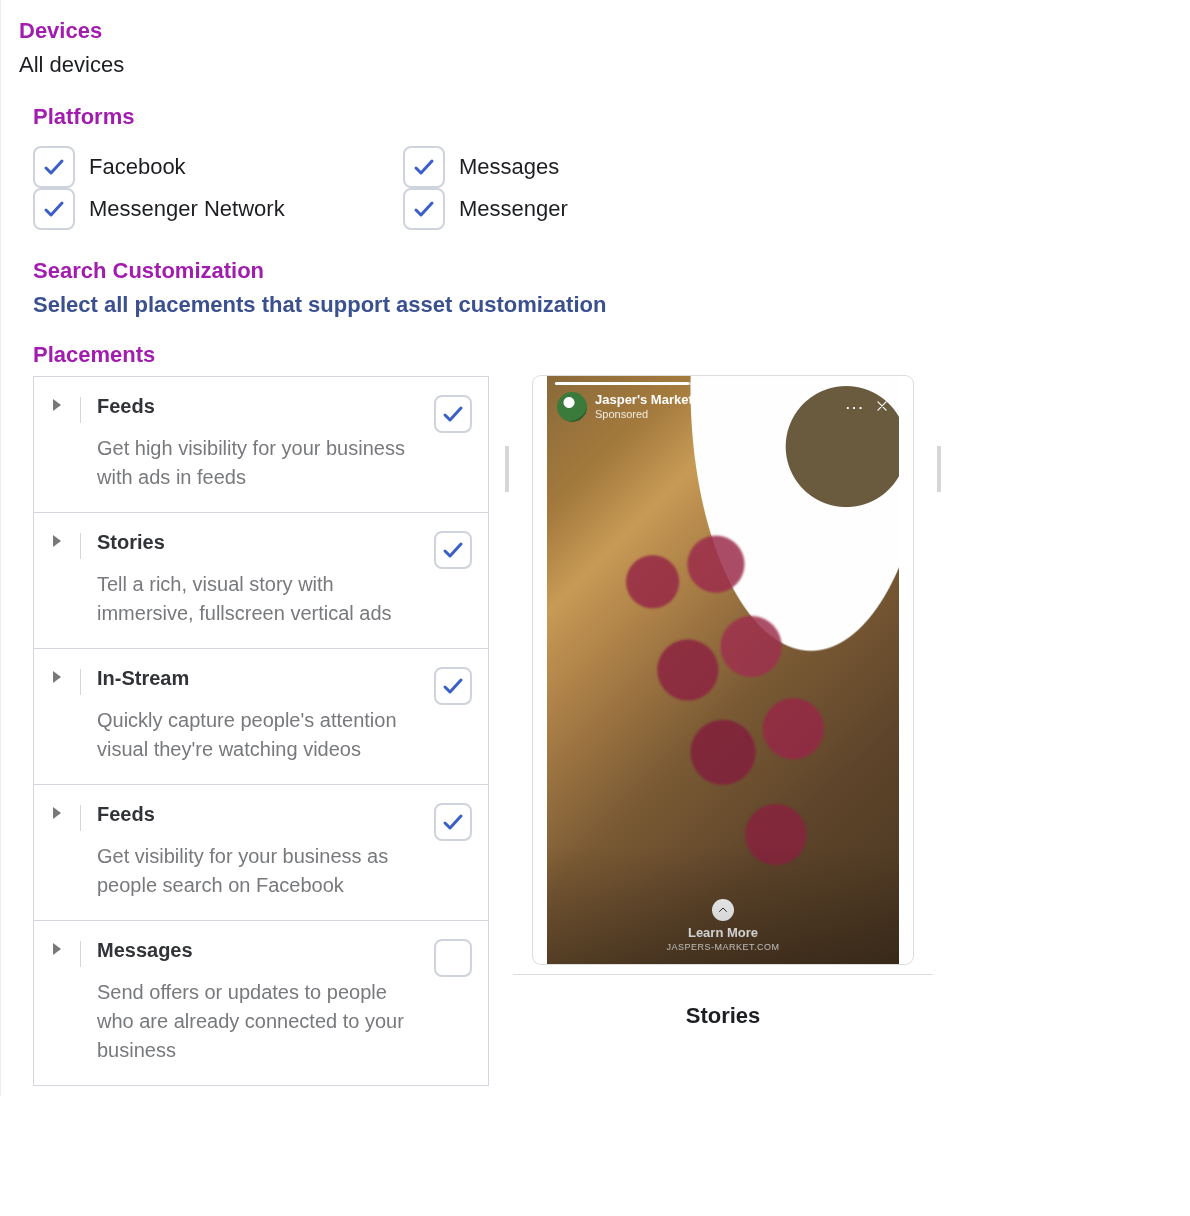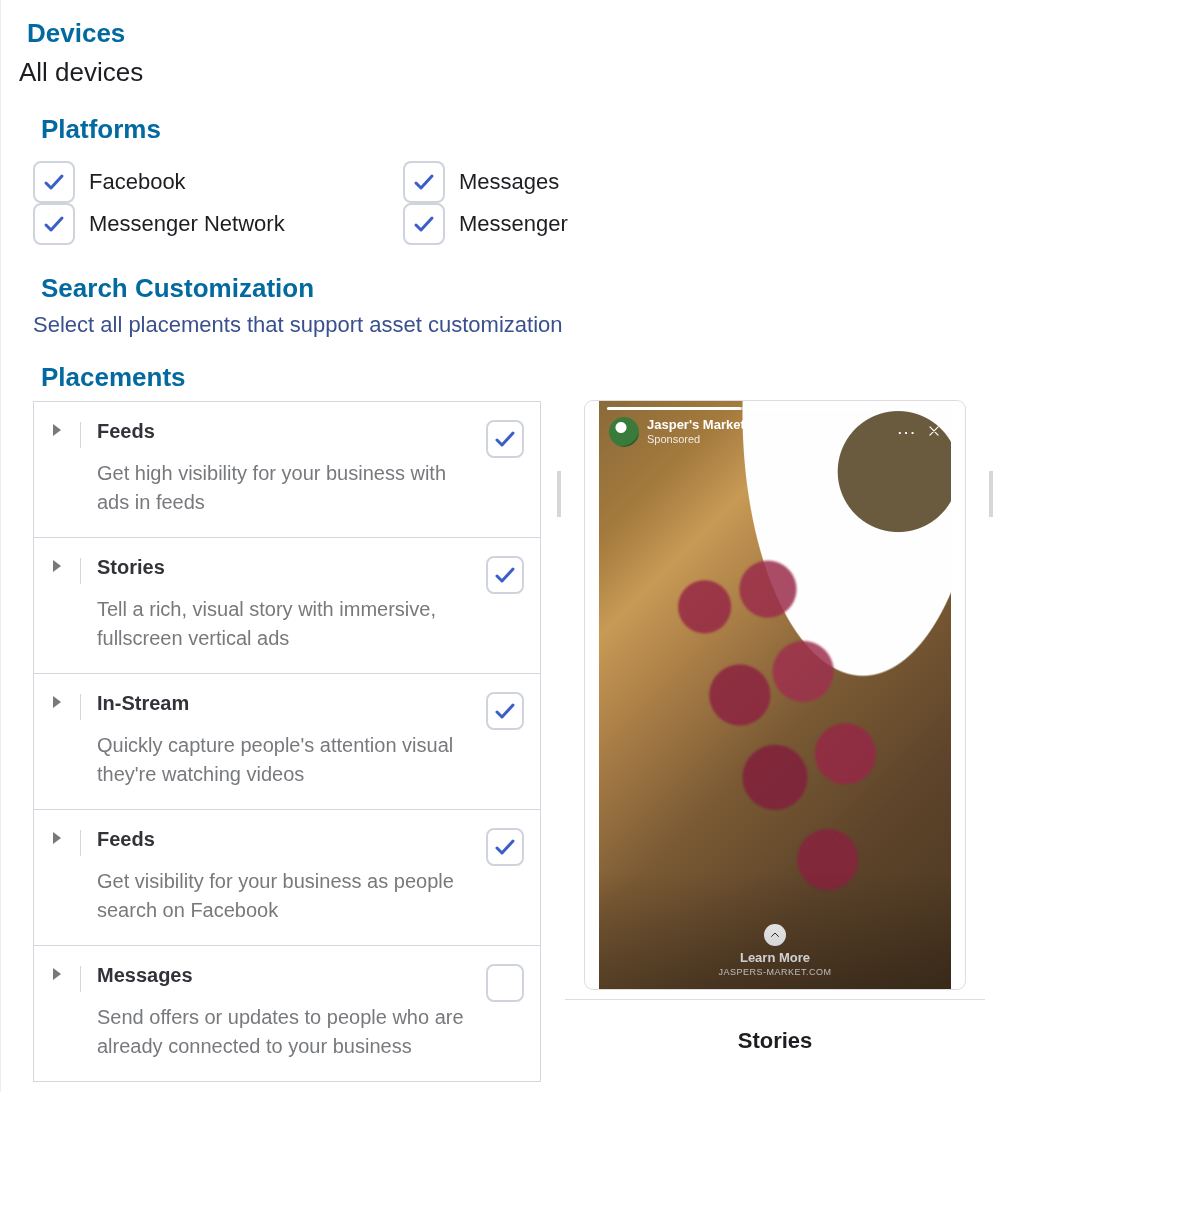--- a/index.html
+++ b/index.html
@@ -16,10 +16,10 @@
     border-left: 1px solid #eee;
   }
   .sec-heading {
-    font-size: 26px;
+    font-size: 22px;
     font-weight: 700;
-    color: #0369a1;
-    margin: 8px 0 8px 8px;
+    color: #a21caf;
+    margin: 8px 0 8px 0;
   }
   .plain-text {
     font-size: 26px;

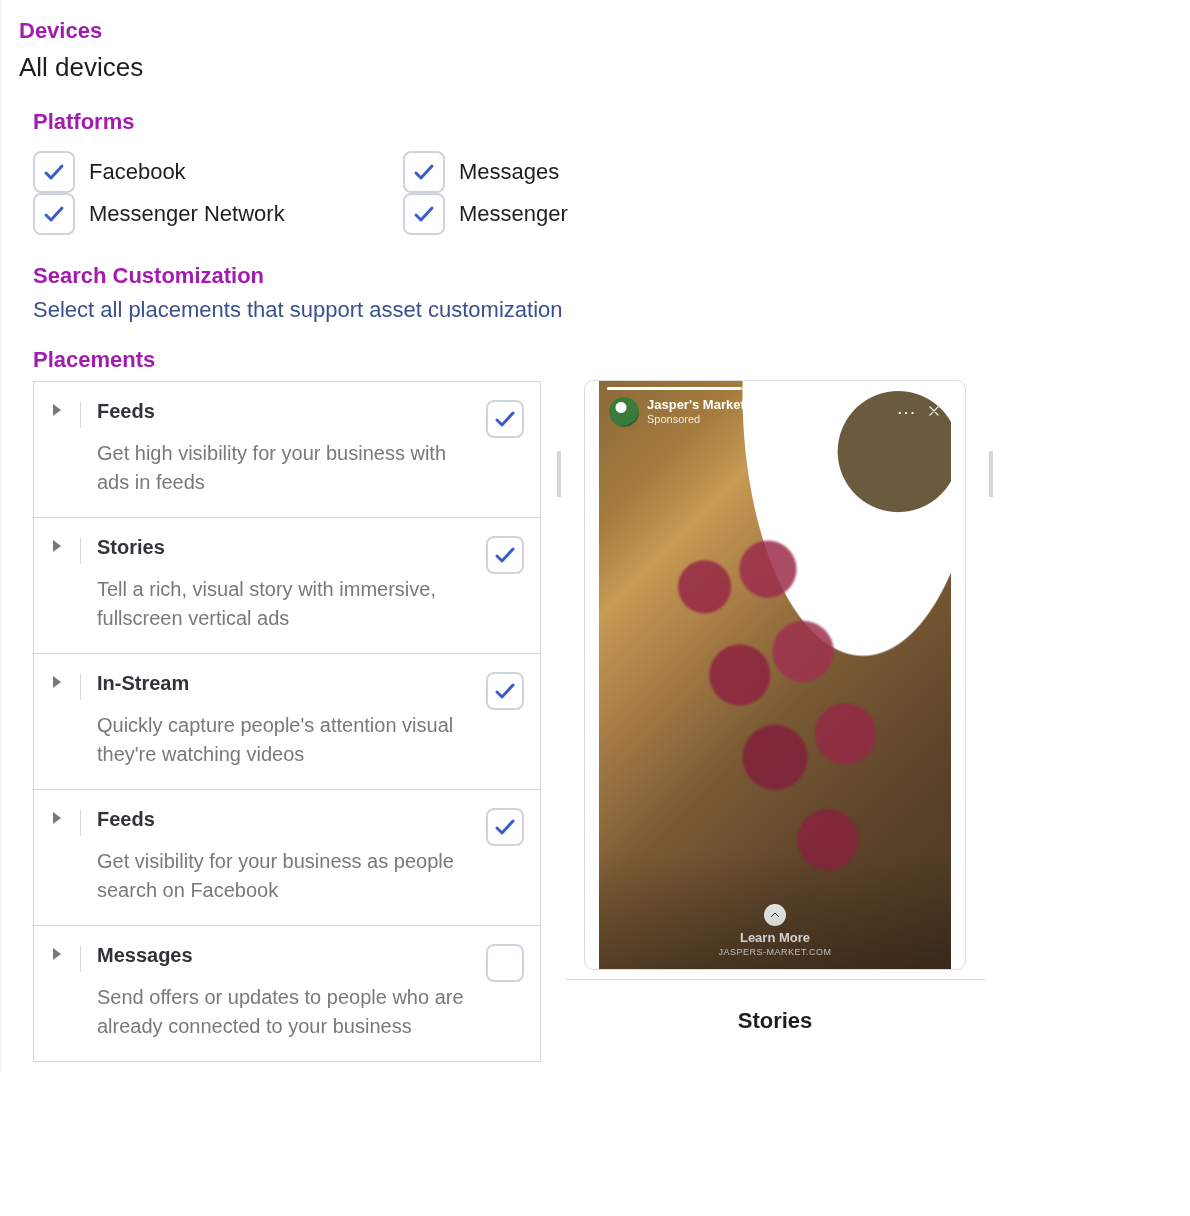--- a/index.html
+++ b/index.html
@@ -22,7 +22,7 @@
     margin: 8px 0 8px 0;
   }
   .plain-text {
-    font-size: 26px;
+    font-size: 22px;
     font-weight: 400;
     color: #1c1e21;
     margin: 2px 0 26px 0;

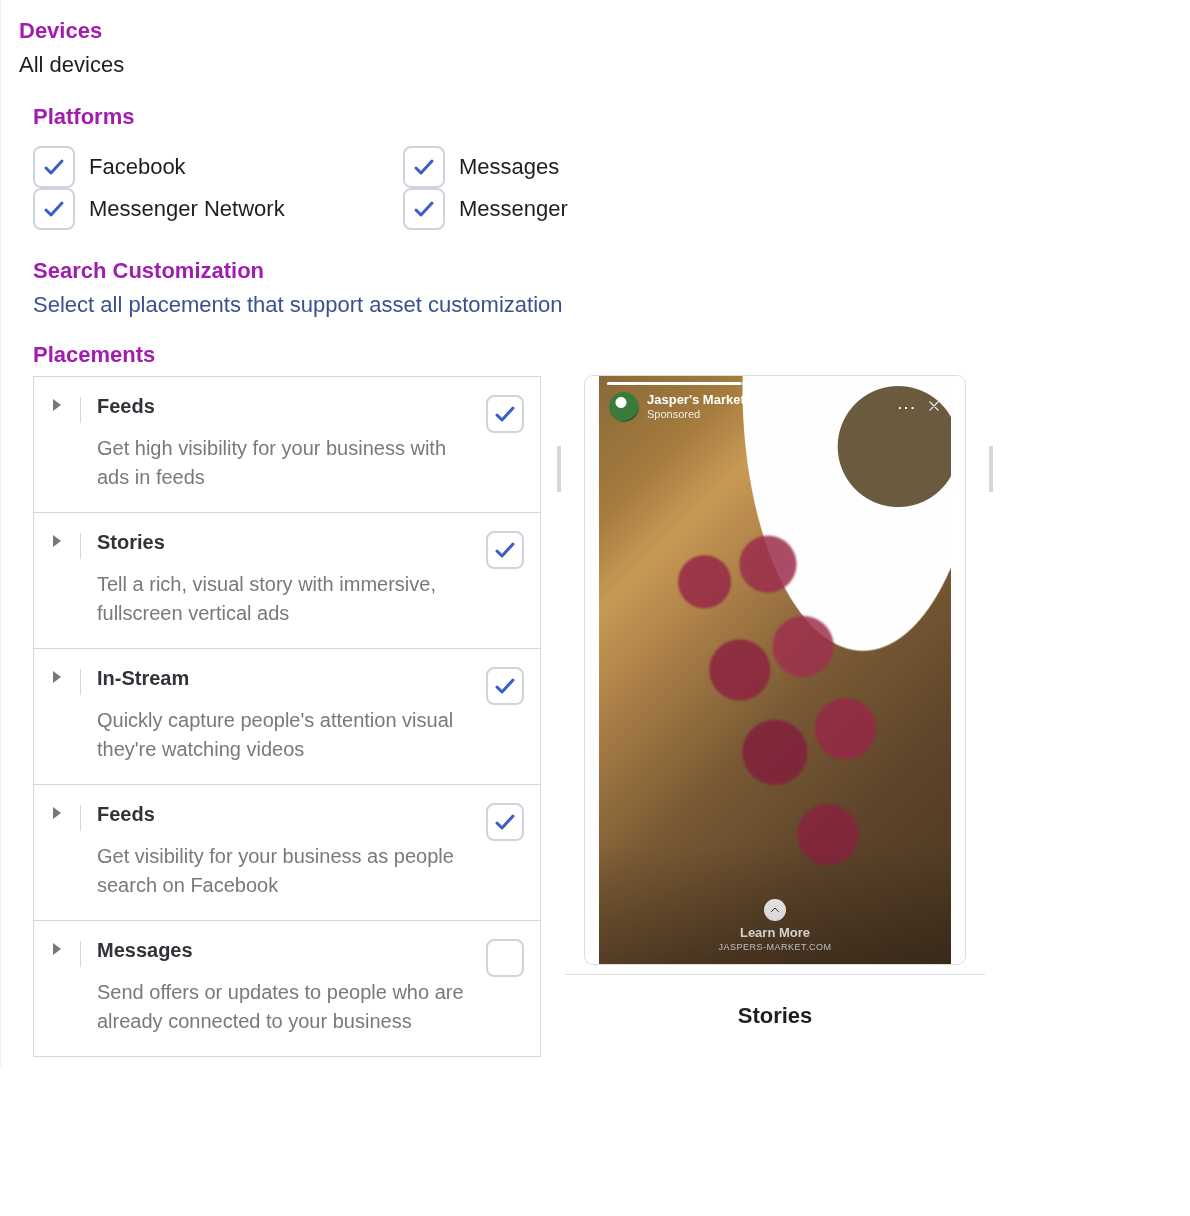--- a/index.html
+++ b/index.html
@@ -76,6 +76,7 @@
     color: #3a508f;
     cursor: pointer;
     margin: 6px 0 24px 0;
+    font-weight: bold;
   }
   .two-col {
     display: flex;

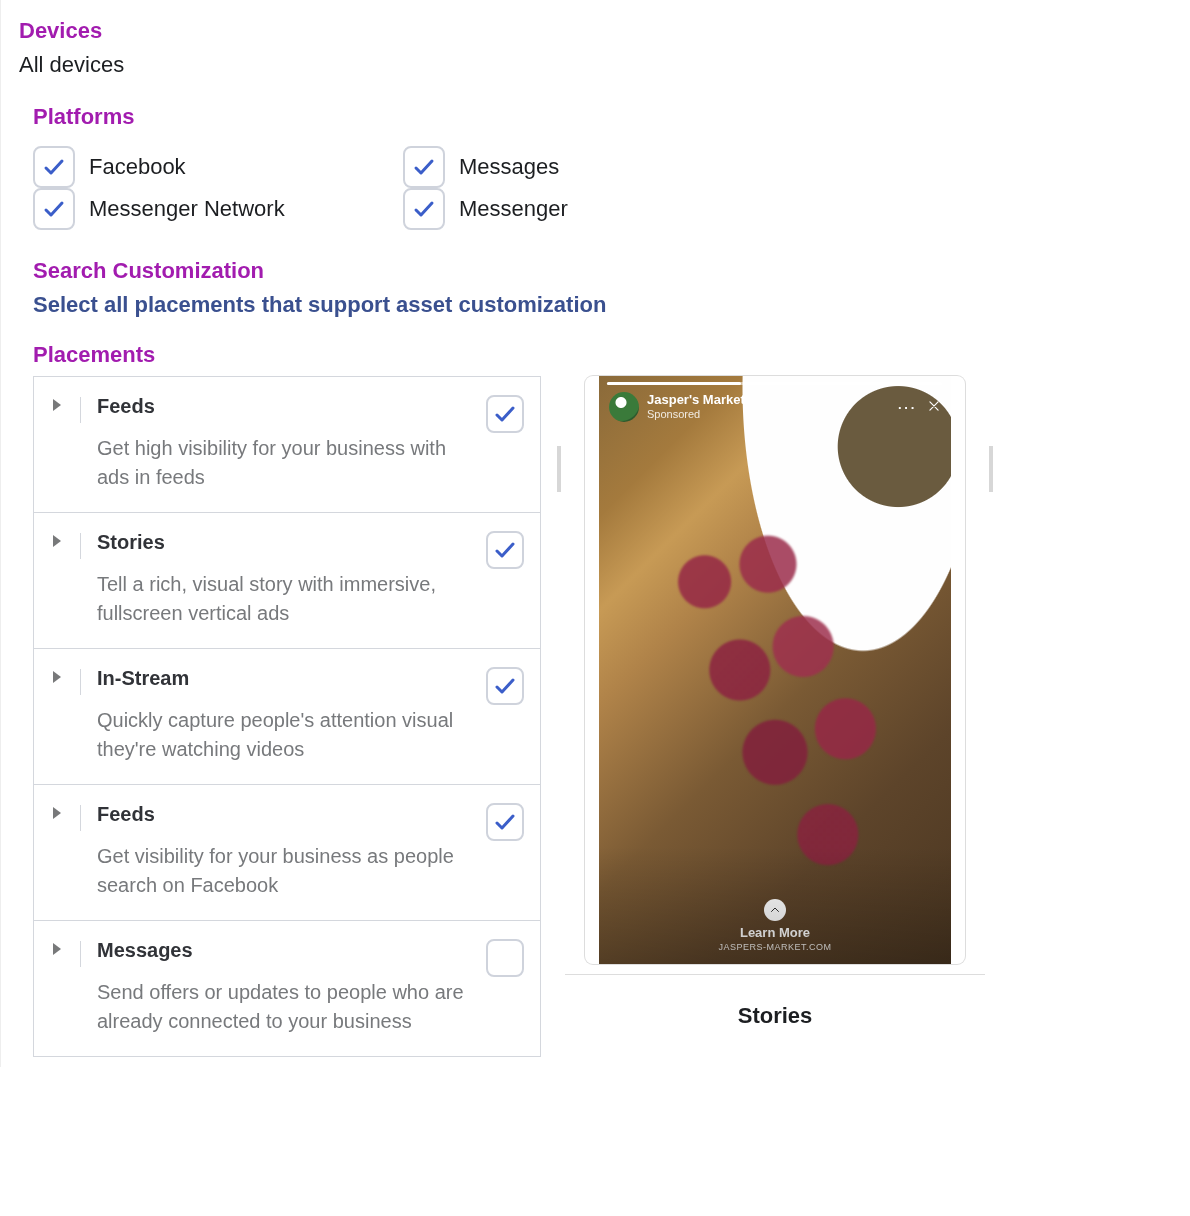--- a/index.html
+++ b/index.html
@@ -84,7 +84,7 @@
     align-items: flex-start;
   }
   .placements-list {
-    width: 508px;
+    width: 456px;
     border: 1px solid #d4d7dd;
   }
   .placement-row {

